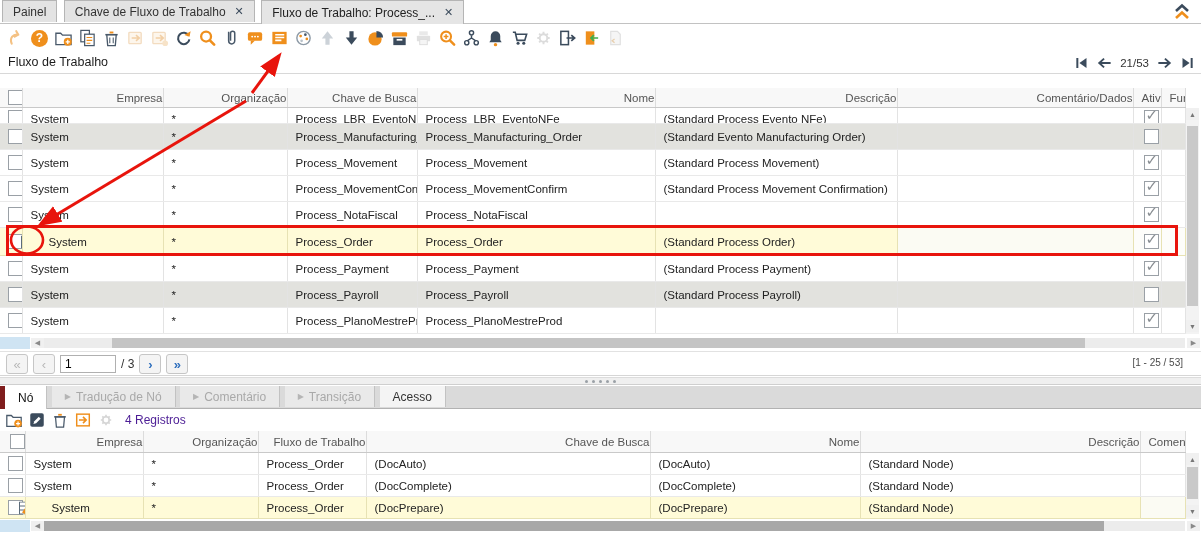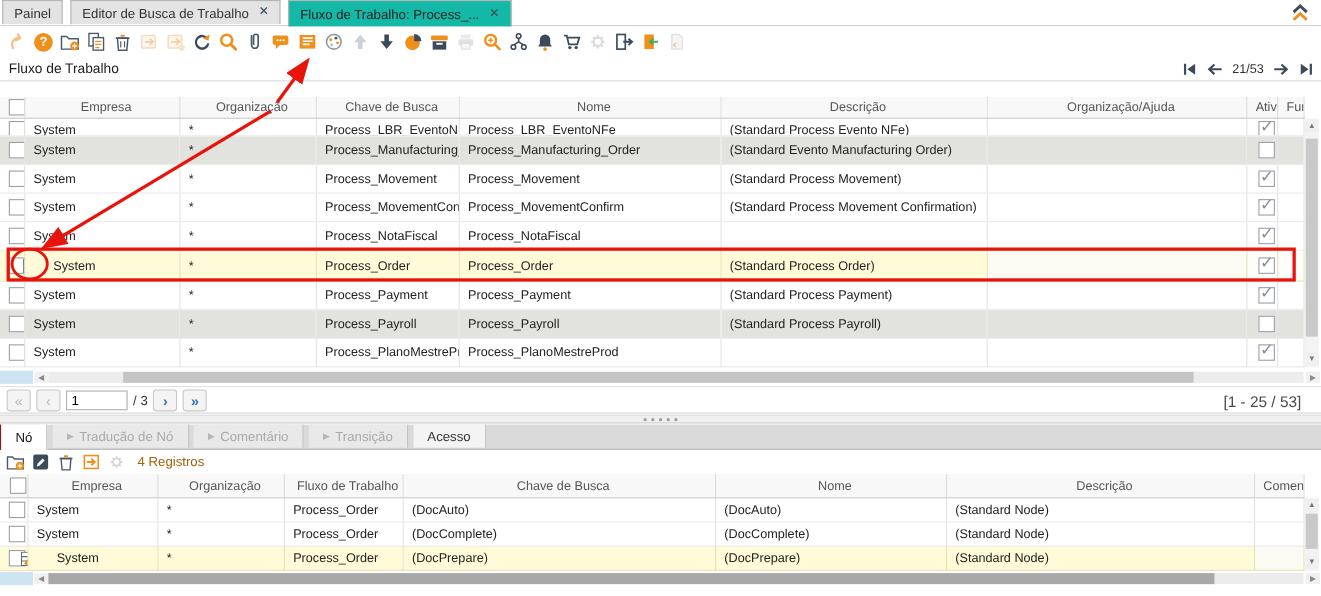--- a/index.html
+++ b/index.html
@@ -107,7 +107,7 @@
         <span>Painel</span>
       </div>
     <div class="wtab">
-        <span>Editor de Busca de Trabalho</span>
+        <span>Chave de Fluxo de Trabalho</span>
         <span class="x">✕</span>
       </div>
     <div class="wtab active">

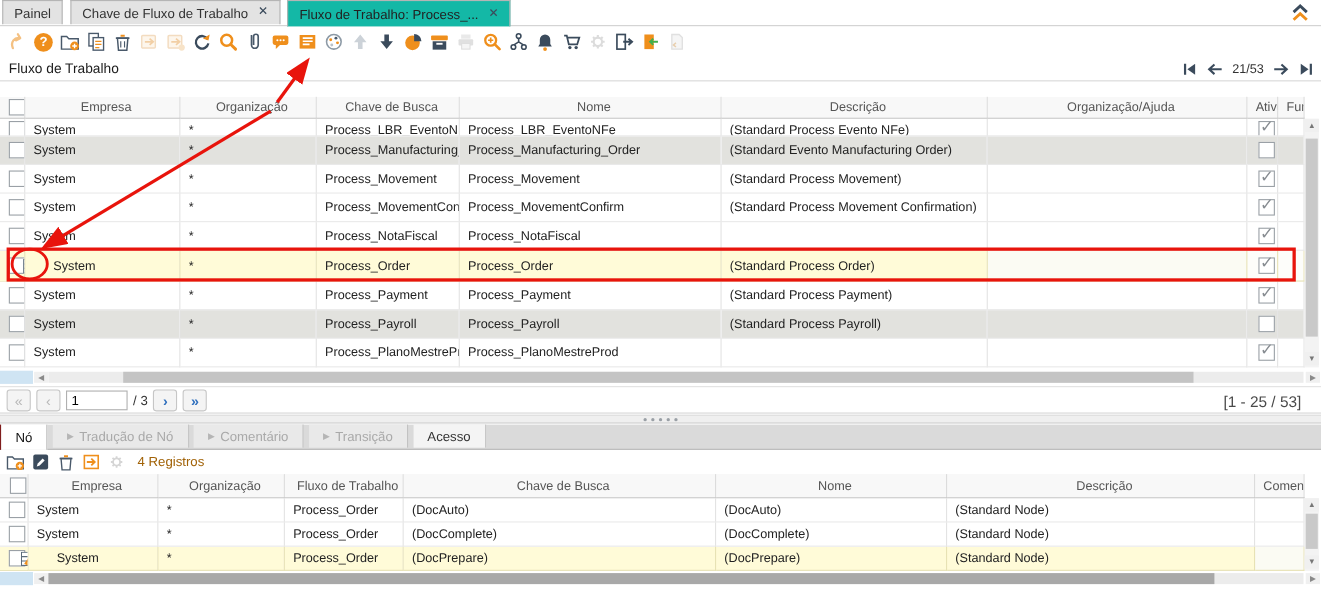--- a/index.html
+++ b/index.html
@@ -10,7 +10,7 @@
   .wtab{display:inline-flex;align-items:center;height:22px;margin-left:2px;padding:0 10px;
     background:#e3e3e3;border:1px solid #b5b5b5;border-bottom:none;font-size:12px;color:#333;
     box-sizing:border-box;vertical-align:top;}
-  .wtab.active{background:#14b8a6;height:24px;position:relative;z-index:3;color:#222;align-items:center;}
+  .wtab.active{background:#e5e5e5;height:24px;position:relative;z-index:3;color:#222;align-items:center;}
   .wtab .x{margin-left:9px;font-size:11px;font-weight:bold;color:#3b4b5c;line-height:1;}
   .collapse{position:absolute;right:8px;top:2px;width:22px;height:19px;}
   

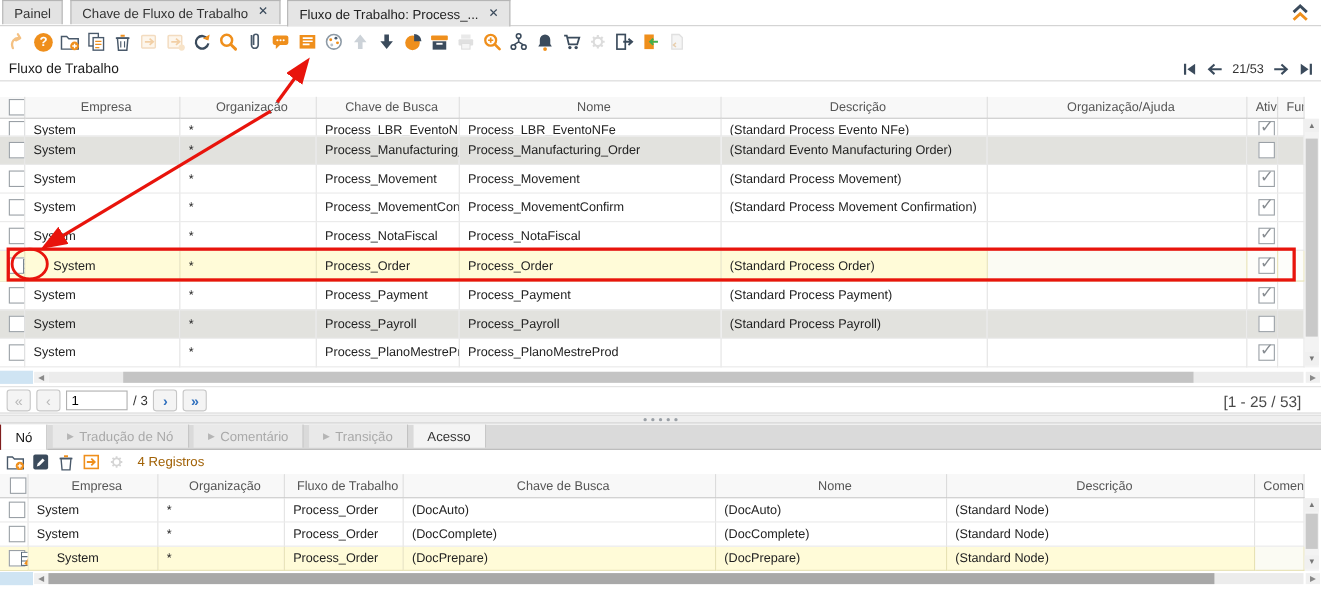--- a/index.html
+++ b/index.html
@@ -29,7 +29,7 @@
   .groupbar span{position:absolute;left:8px;top:0;font-size:11px;color:#8b8b8b;line-height:14px;}
   
   table.grid{position:absolute;border-collapse:collapse;table-layout:fixed;background:#fff;}
-  table.grid th{background:#f8f8f8;color:#555;font-weight:normal;font-size:11.5px;text-align:center;
+  table.grid th{background:#f8f8f8;color:#555;font-weight:normal;font-size:11.5px;text-align:right;
     padding:0 0 0 8px;border-right:1px solid #dcdcdc;border-bottom:1px solid #c9c9c9;white-space:nowrap;overflow:hidden;}
   table.grid td{font-size:11.5px;color:#222;padding:0 0 0 8px;border-right:1px solid #e3e3e3;
     border-bottom:1px solid #e9e9e9;white-space:nowrap;overflow:hidden;}

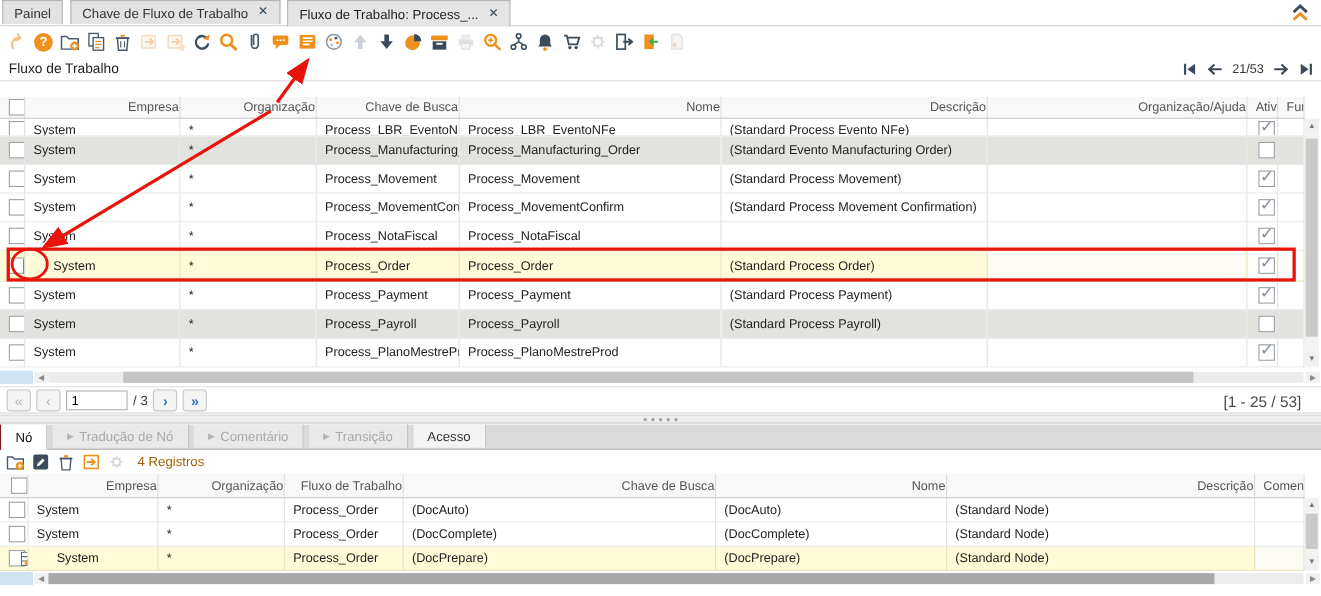--- a/index.html
+++ b/index.html
@@ -333,7 +333,7 @@
       <th>Chave de Busca</th>
       <th>Nome</th>
       <th>Descrição</th>
-      <th>Organização/Ajuda</th>
+      <th>Comentário/Dados</th>
       <th>Ativo</th>
       <th>Funcion</th>
     </tr>

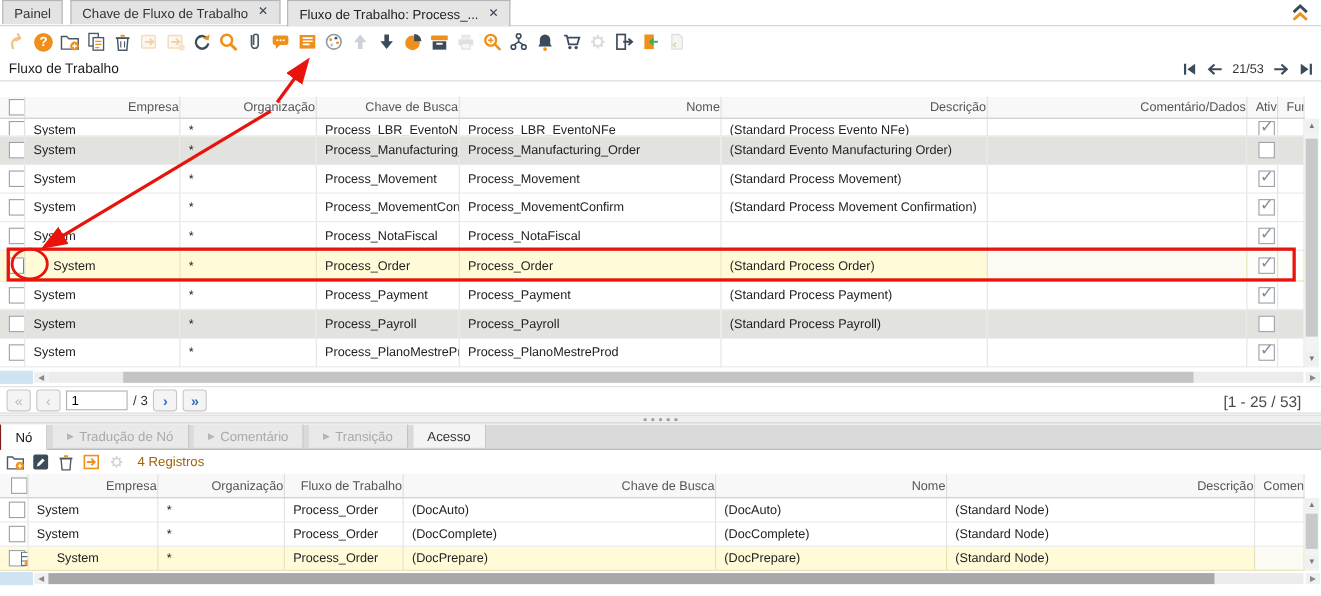--- a/index.html
+++ b/index.html
@@ -76,7 +76,7 @@
   .pbtn.en{color:#2f6fbd;font-weight:bold;}
   .pginput{width:56px;height:18px;border:1px solid #b0b0b0;font-size:12px;padding:0 0 0 4px;box-sizing:border-box;font-family:inherit;}
   .pgof{font-size:12px;color:#333;}
-  .range{position:absolute;right:18px;top:5px;font-size:14px;color:#4a4a4a;text-align:center;}
+  .range{position:absolute;right:18px;top:5px;font-size:10px;color:#4a4a4a;text-align:center;}
   
   .splitter{position:absolute;left:0;top:377px;width:1201px;height:8px;background:#efefef;
     border-top:1px solid #dcdcdc;border-bottom:1px solid #cfcfcf;box-sizing:border-box;

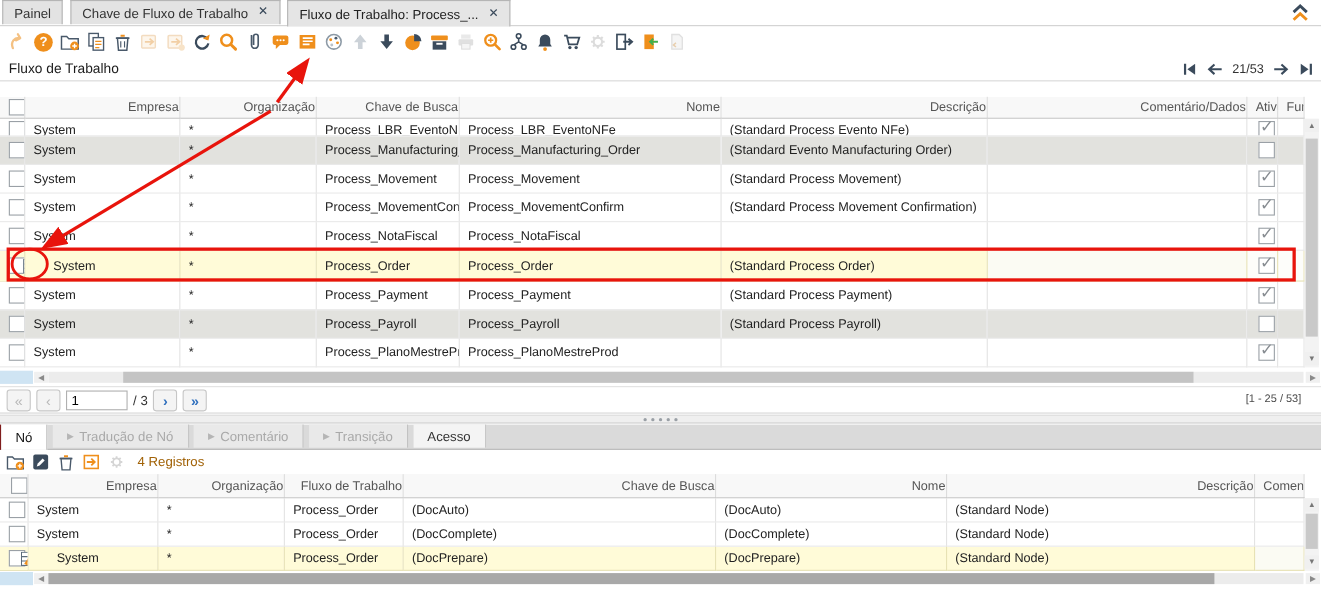--- a/index.html
+++ b/index.html
@@ -86,7 +86,7 @@
   .dtabs{position:absolute;left:0;top:386px;width:1201px;height:22px;background:#dadada;border-bottom:1px solid #b2b2b2;box-sizing:content-box;}
   .dtab{display:inline-flex;align-items:center;height:21px;padding:0 13px;border-right:1px solid #c2c2c2;
     background:#e9e9e9;font-size:12px;color:#333;vertical-align:top;}
-  .dtab.active{background:#fff;color:#111;height:23px;position:relative;z-index:2;border-left:1px solid #7f1d1d;}
+  .dtab.active{background:#fff;color:#111;height:23px;position:relative;z-index:2;border-left:5px solid #7f1d1d;}
   .dtab.dis{color:#a9a9a9;}
   .dtab .tri{color:#b5b5b5;font-size:8px;margin-right:5px;}
   .dtab.plain{background:#f4f4f4;}

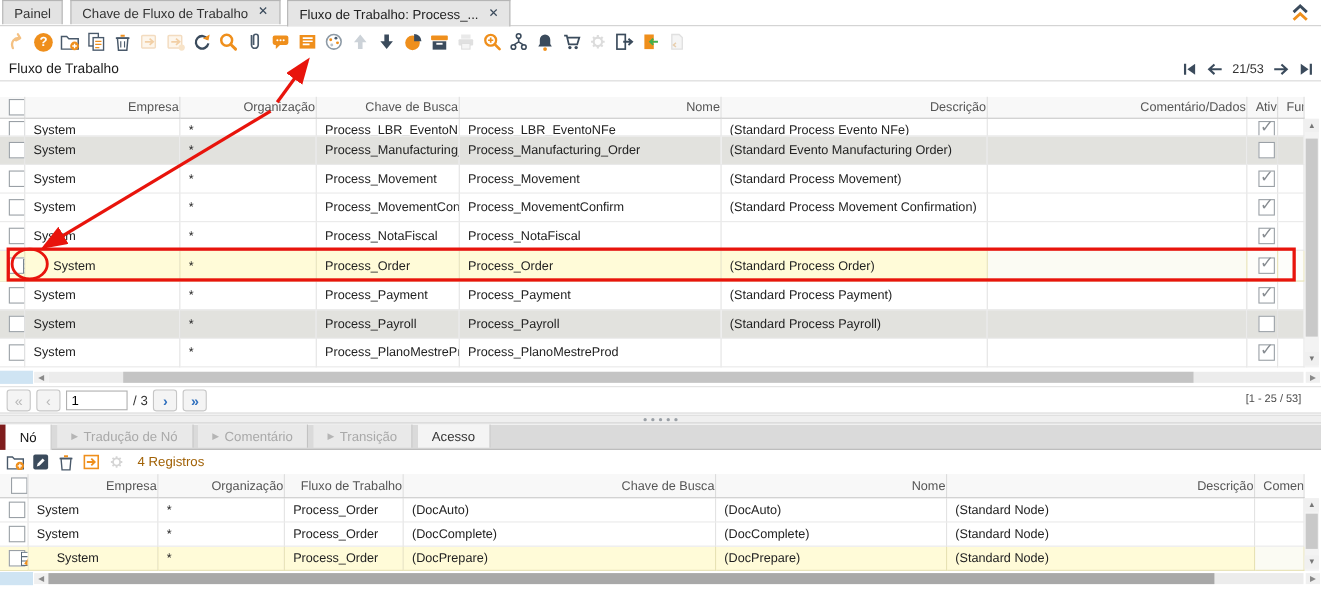--- a/index.html
+++ b/index.html
@@ -93,7 +93,7 @@
   
   .dtool{position:absolute;left:0;top:409px;width:1201px;height:22px;display:flex;align-items:center;padding-left:5px;box-sizing:border-box;background:#fff;}
   .dtool .ic{width:18px;height:20px;margin-right:5px;}
-  .reccount{font-size:12px;color:#a16207;margin-left:5px;}
+  .reccount{font-size:12px;color:#4c1d95;margin-left:5px;}
   
   .annot{position:absolute;left:0;top:0;width:1201px;height:542px;z-index:60;pointer-events:none;}
 </style>

